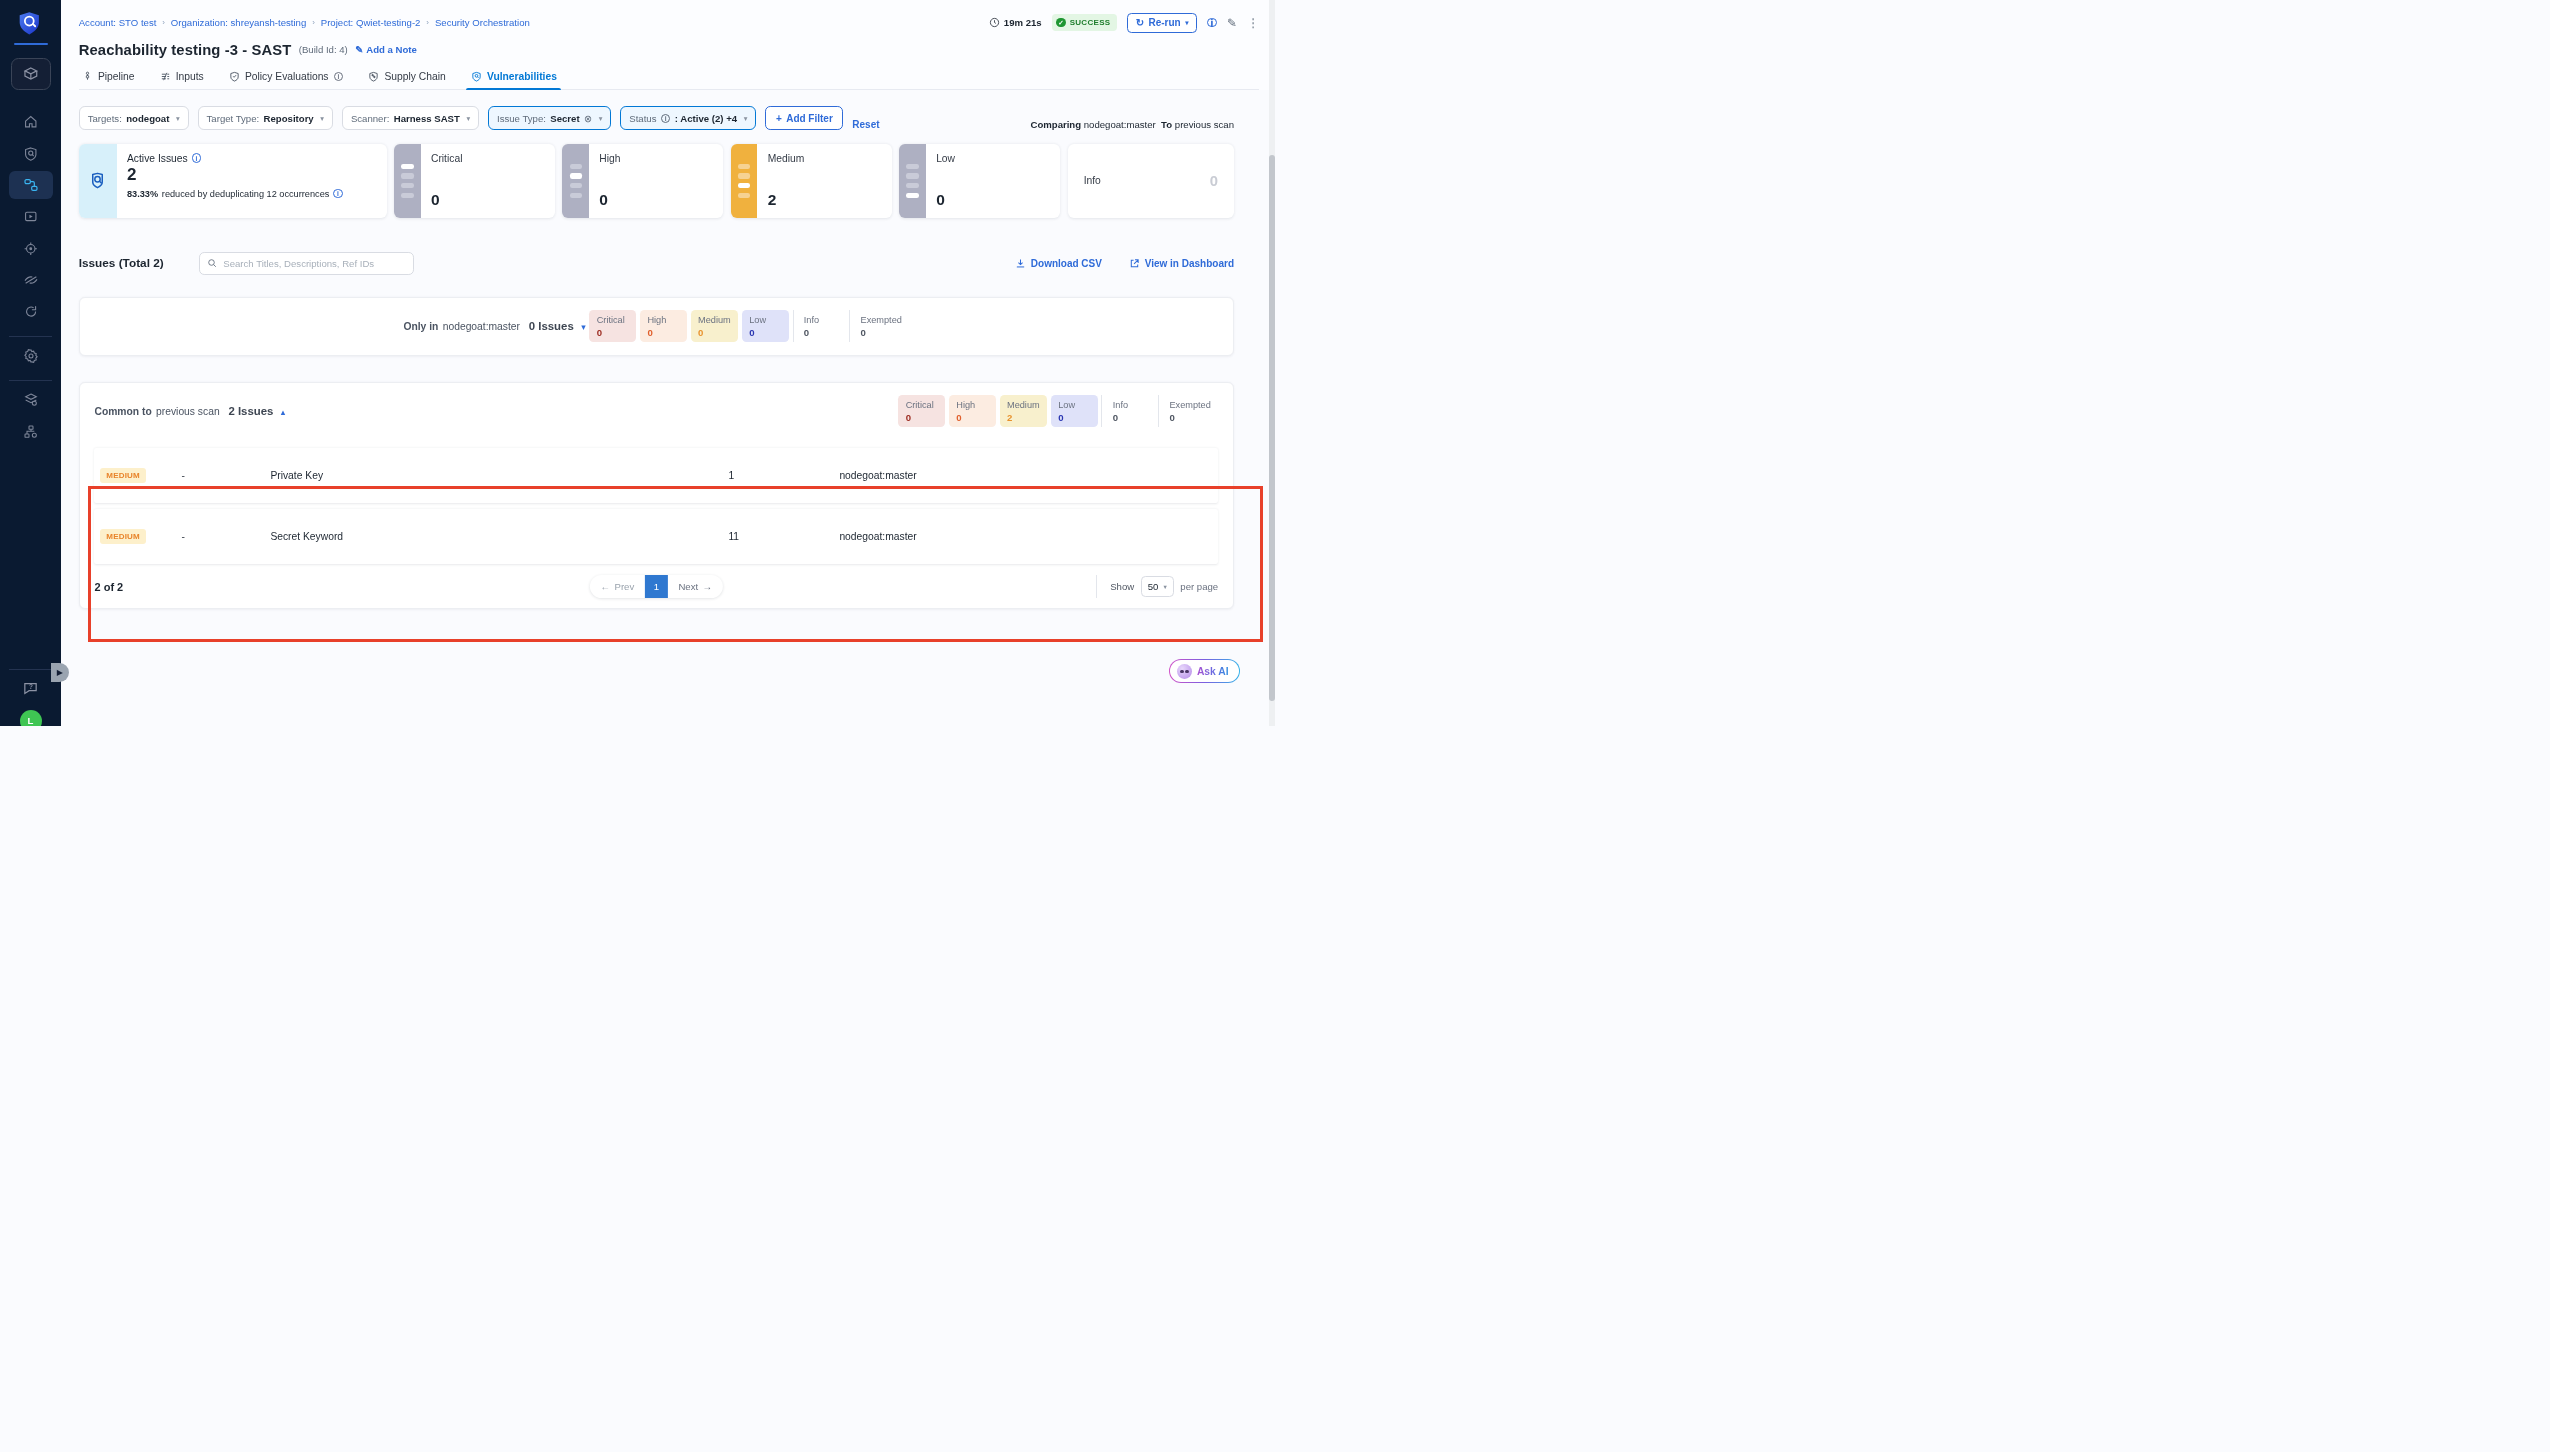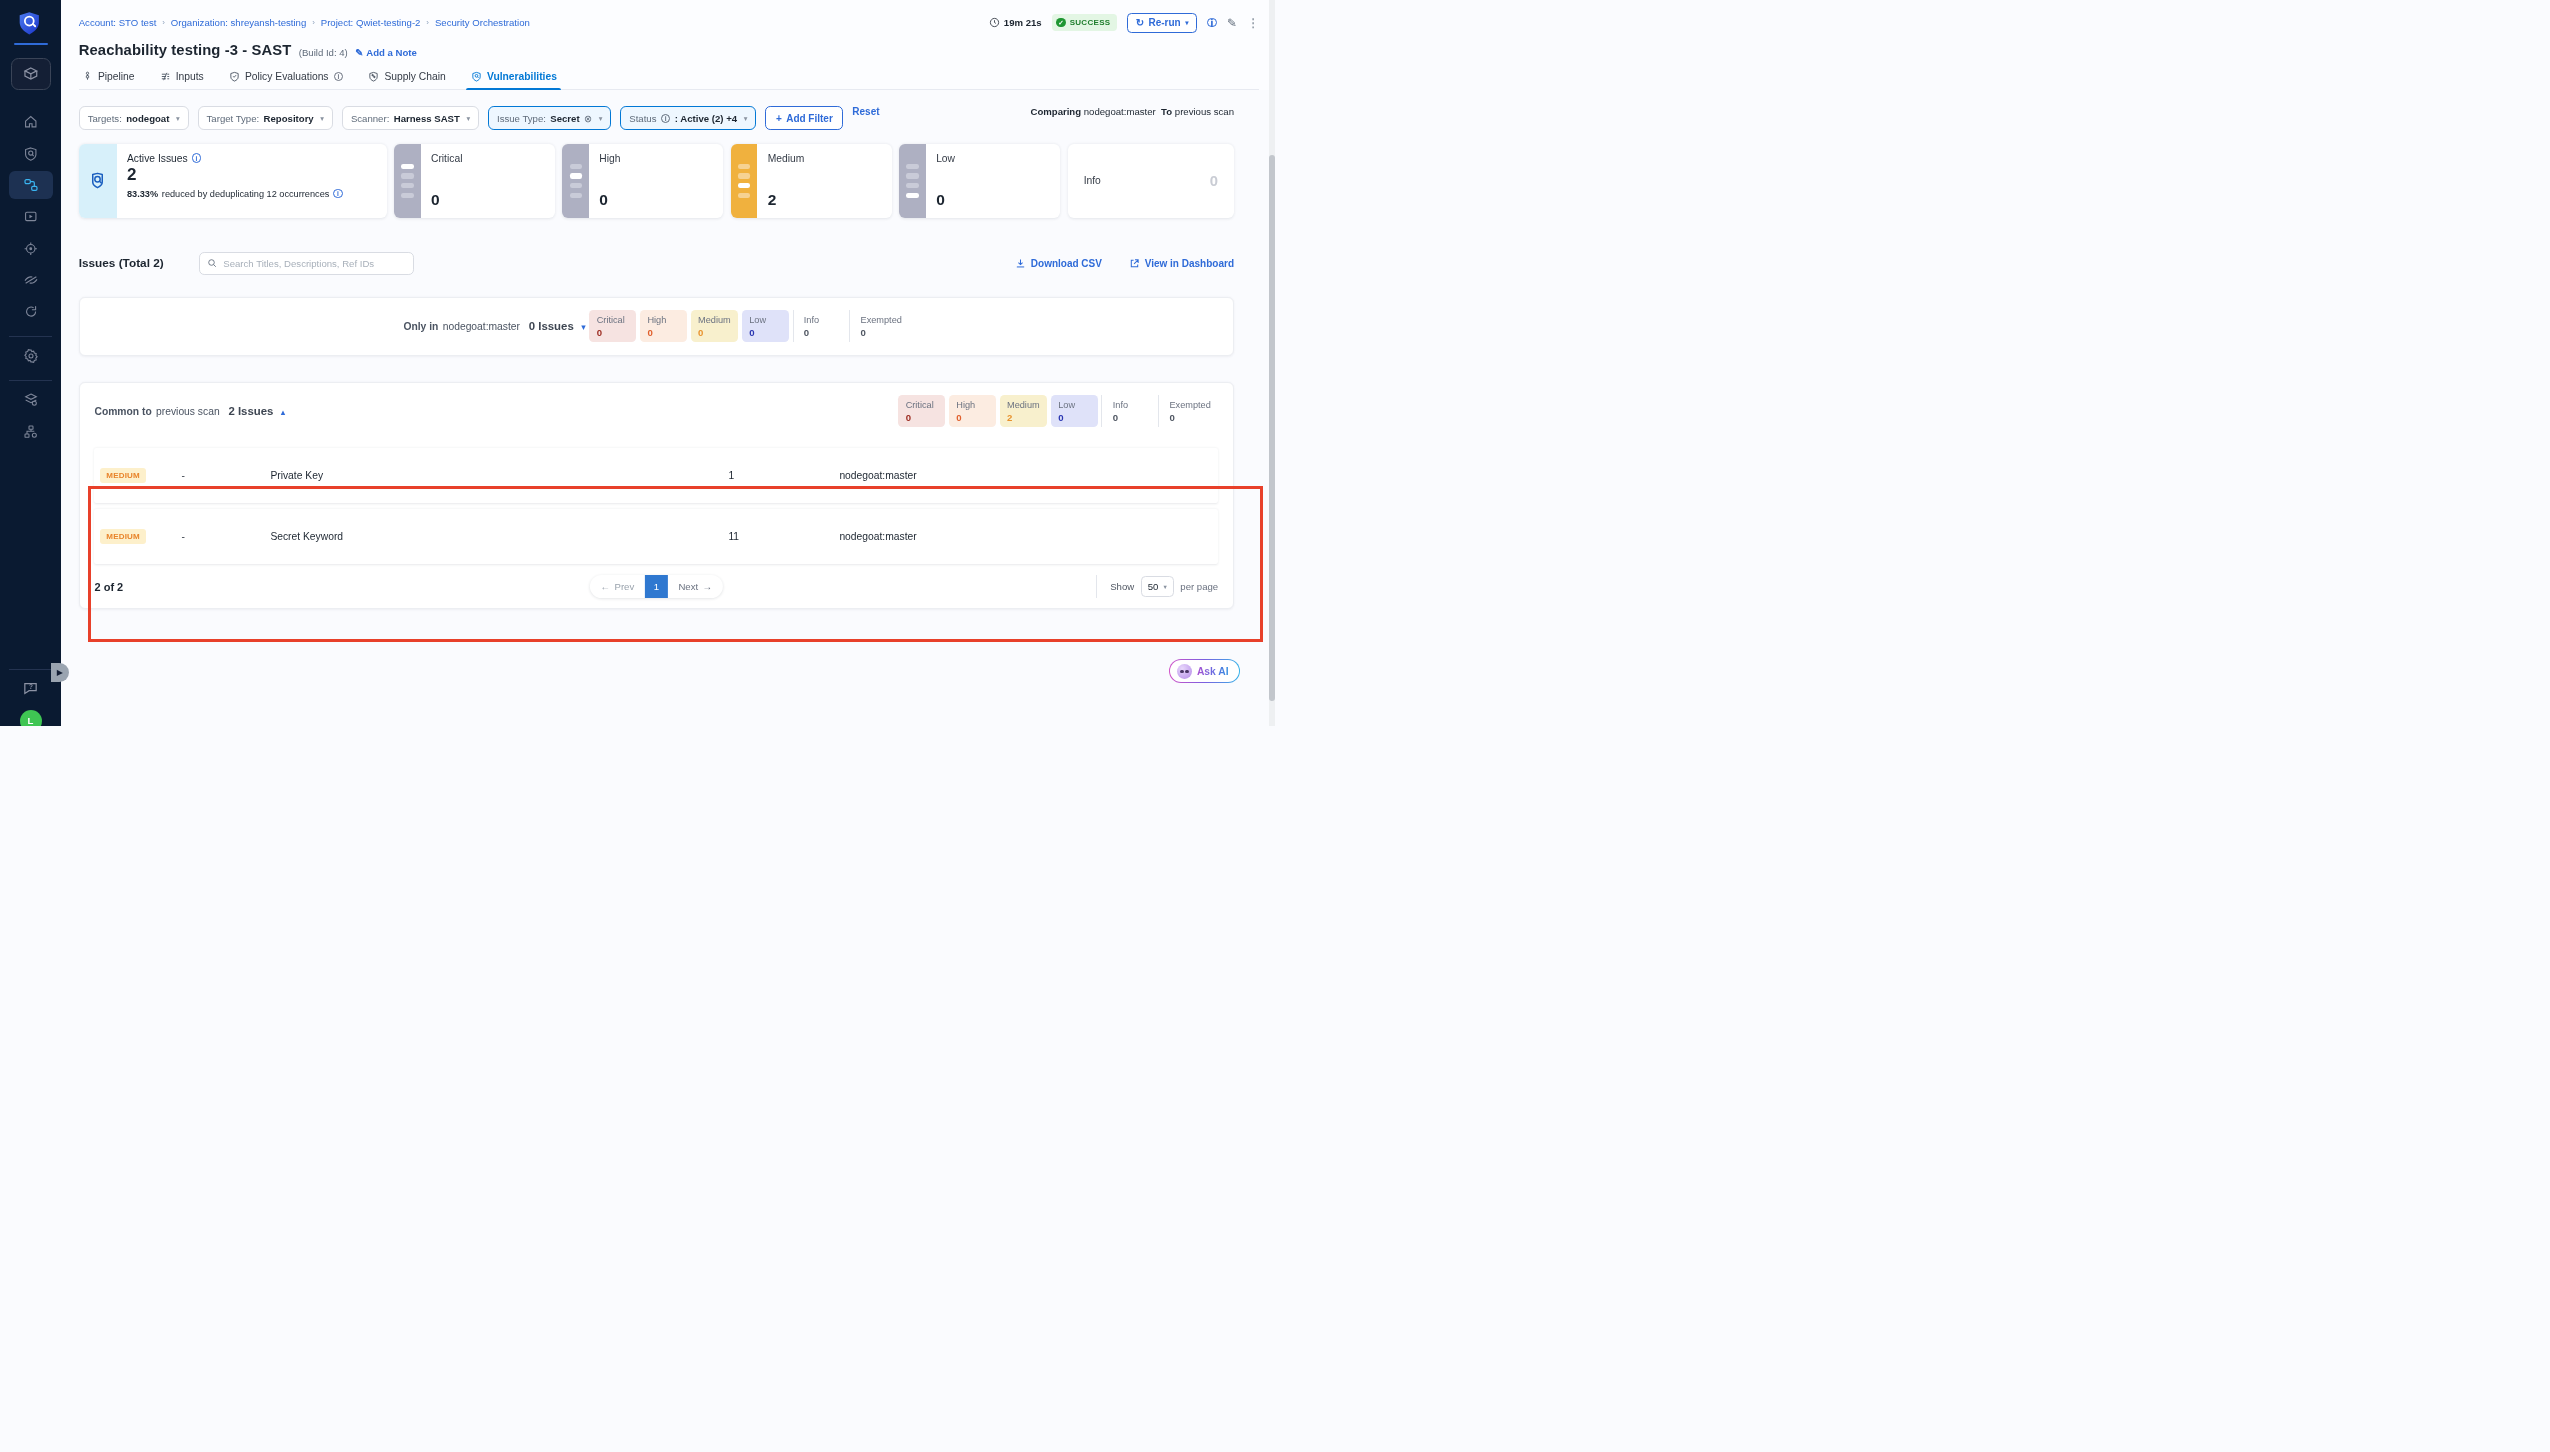--- a/index.html
+++ b/index.html
@@ -36,7 +36,7 @@
   .ic-info { display:inline-flex; width:9.6px; height:9.6px; border:0.9px solid currentColor; border-radius:50%; font-size:6.6px; font-style:normal; align-items:center; justify-content:center; font-weight:bold; }
   .hdr-ic { color:#5f6b7a; font-size:11.8px; cursor:pointer; }
   .hdr-ic.blue { color:#2f6bd8; }
-  .title-row { display:flex; align-items:flex-end; gap:7.4px; margin-top:8.9px; }
+  .title-row { display:flex; align-items:center; gap:7.4px; margin-top:8.9px; }
   .page-title { font-size:14.8px; font-weight:bold; color:#1c2530; letter-spacing:0.1px; }
   .build-id { font-size:9.6px; color:#5f6b7a; }
   .add-note { font-size:9.6px; color:#2f6bd8; font-weight:bold; cursor:pointer; display:flex; gap:3px; align-items:center; }

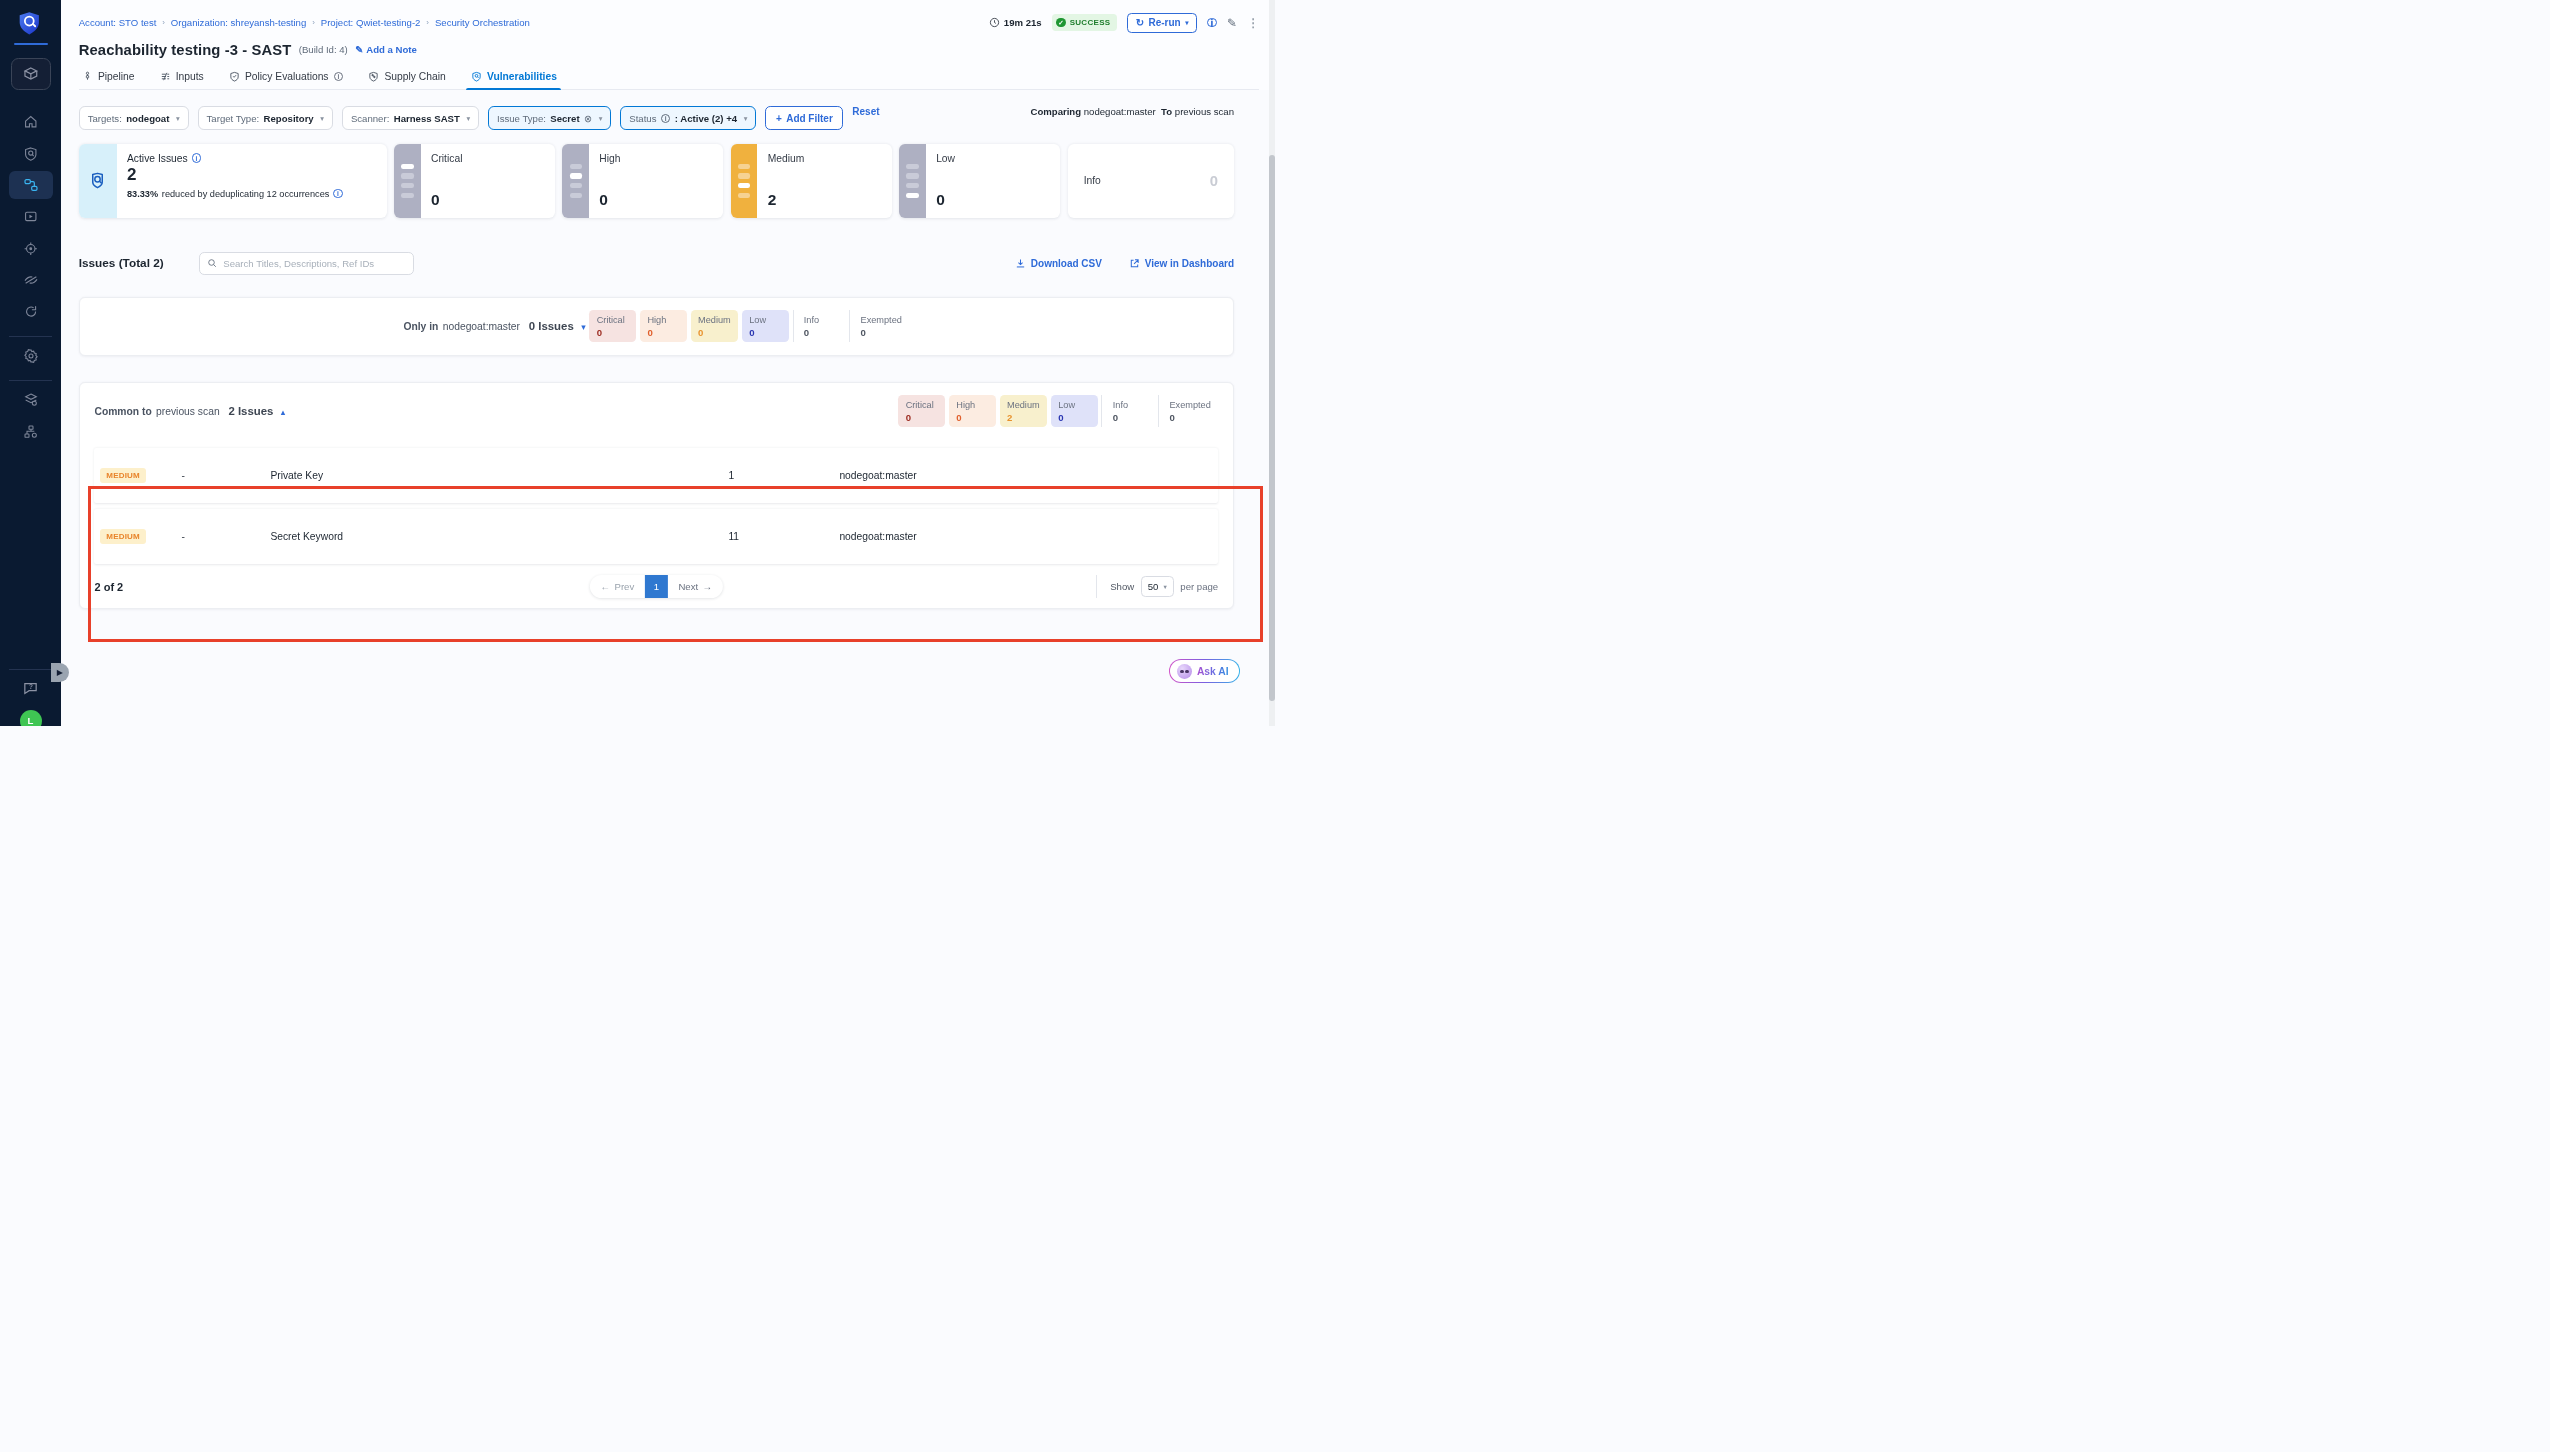--- a/index.html
+++ b/index.html
@@ -50,7 +50,7 @@
 
   .content { padding:0 41px 0 17.7px; }
   
-  .filter-row { display:flex; align-items:flex-start; gap:8.9px; margin-top:16px; }
+  .filter-row { display:flex; align-items:flex-end; gap:8.9px; margin-top:16px; }
   .pill { height:24px; background:#fff; border:0.7px solid #d9dce3; border-radius:5.9px; display:flex; align-items:center; gap:4.4px; padding:0 8px; font-size:9.6px; color:#5f6b7a; cursor:pointer; white-space:nowrap; }
   .pill b { color:#1c2530; }
   .pill .chev { color:#8a93a0; font-size:7.4px; margin-left:2.2px; }

